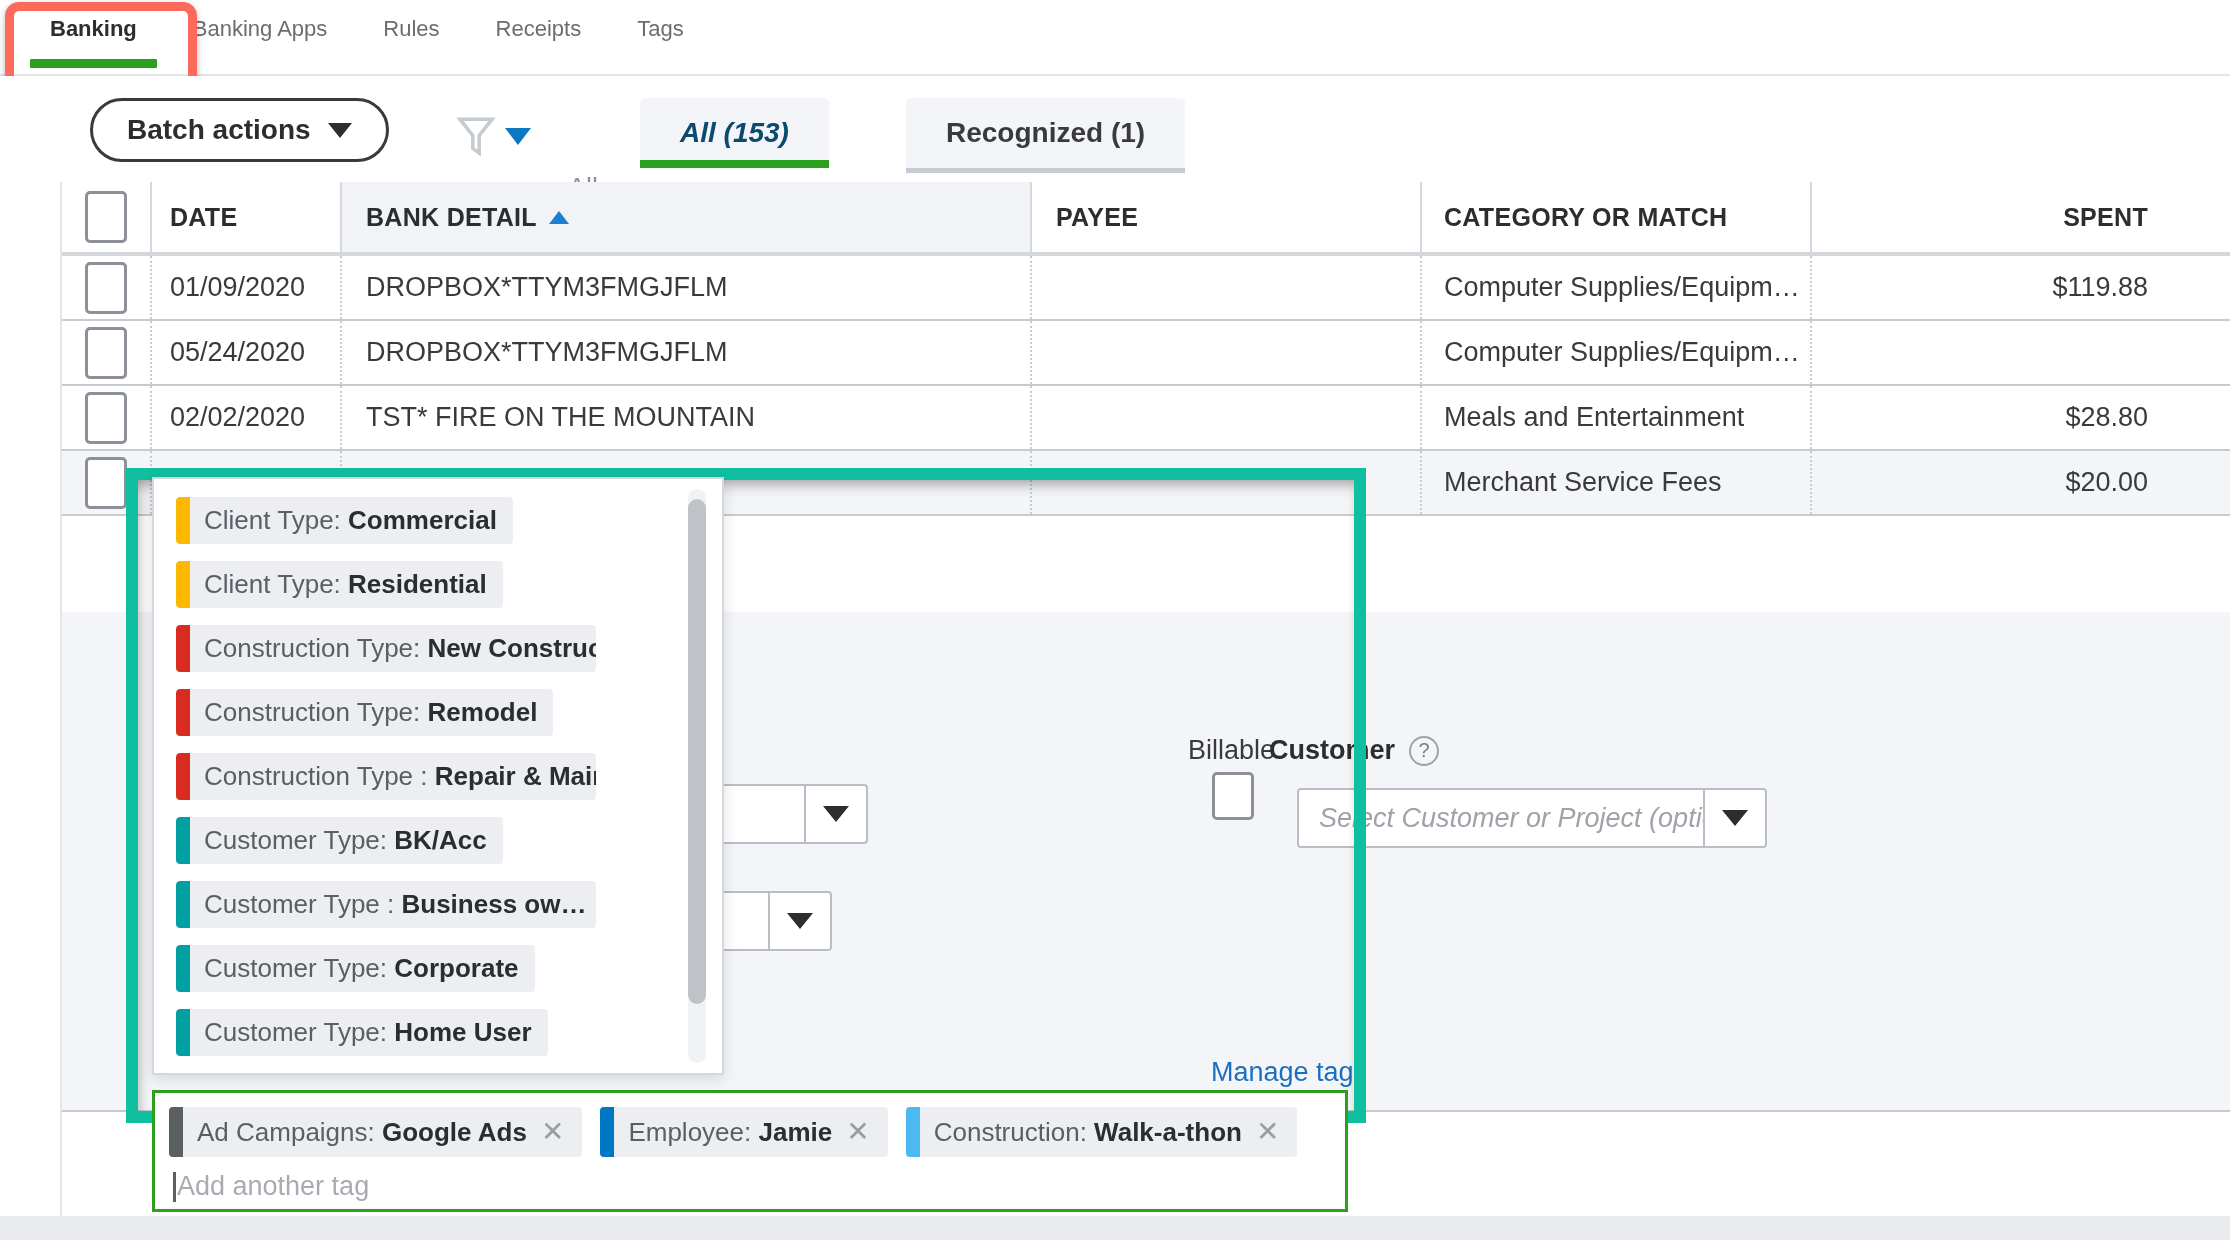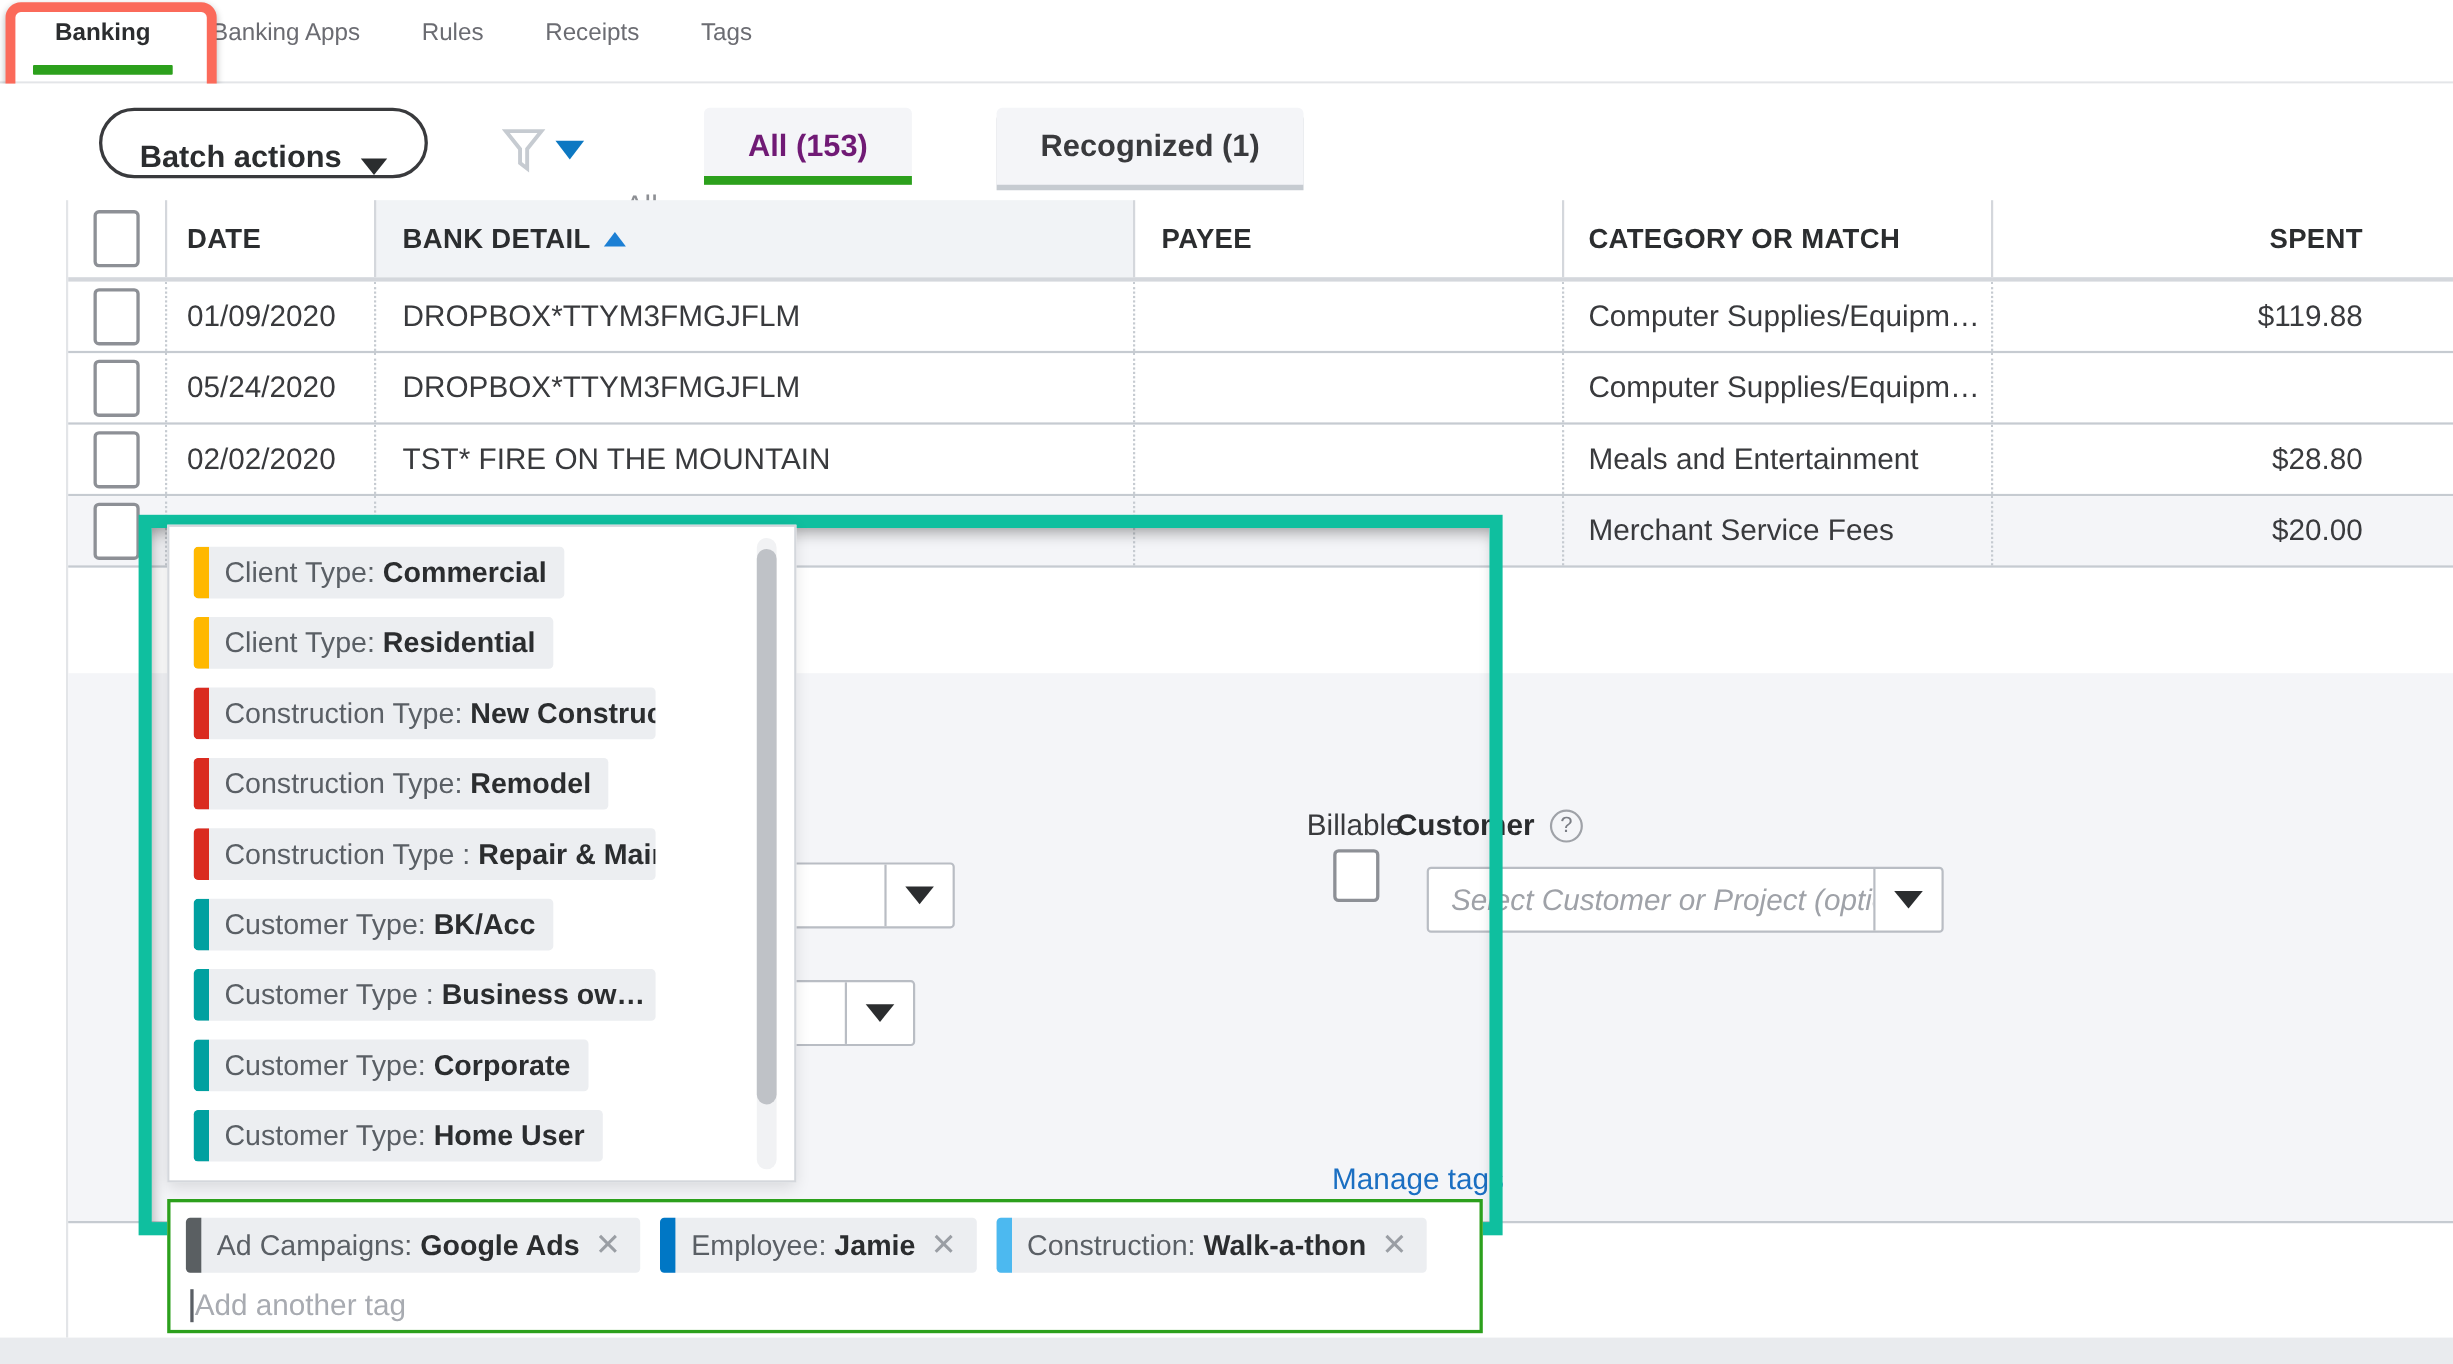--- a/index.html
+++ b/index.html
@@ -49,7 +49,7 @@
     position: absolute; left: 90px; top: 22px;
     height: 64px; padding: 0 34px;
     border: 3px solid #393a3d; border-radius: 34px;
-    display: flex; align-items: flex-end; gap: 17px;
+    display: flex; align-items: center; gap: 17px;
     font-size: 28px; color: #2b2d2f; font-weight: bold;
     background: #fff; cursor: pointer;
   }

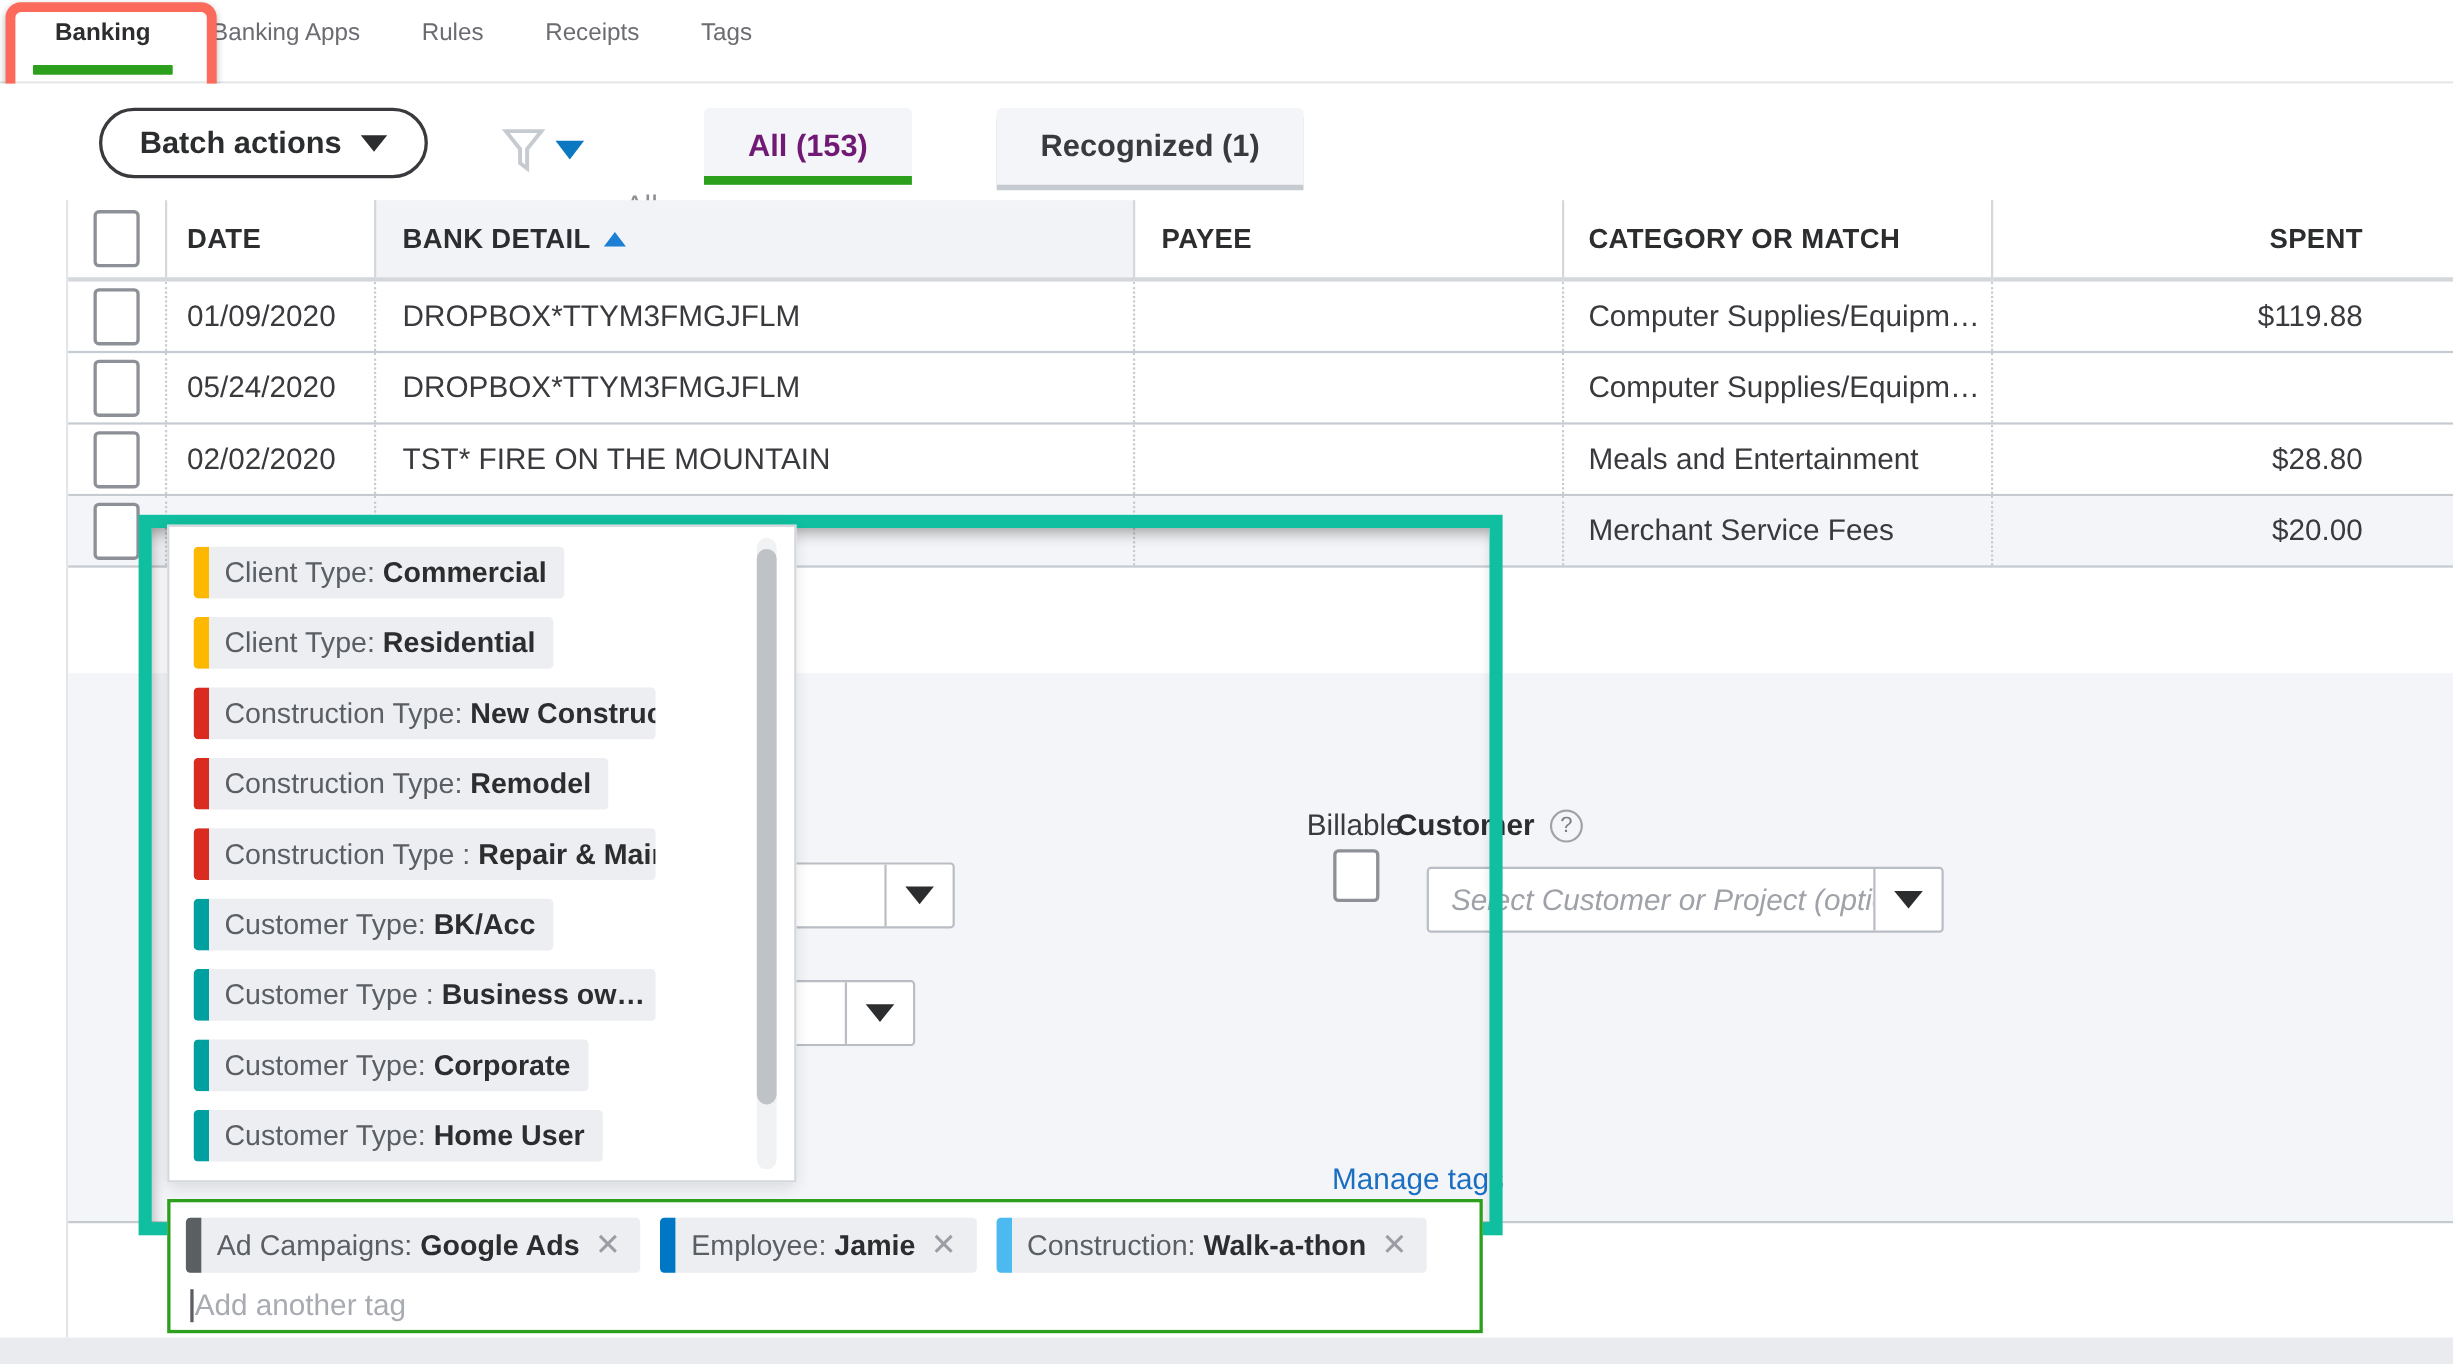--- a/index.html
+++ b/index.html
@@ -70,7 +70,7 @@
     font-size: 28px; font-weight: bold; background: #f4f5f8;
     border-radius: 5px 5px 0 0; cursor:pointer;
   }
-  .seg-tab.active { left: 640px; color: #701a75; }
+  .seg-tab.active { left: 640px; color: #0c4a6e; font-style: italic; }
   .seg-tab.active .segbar { position:absolute; left:0; right:0; bottom:0; height:8px; background:#2ca01c; }
   .seg-tab.inactive { left: 906px; color: #393a3d; box-shadow: 0 5px 0 #c6cbd1; }
 

